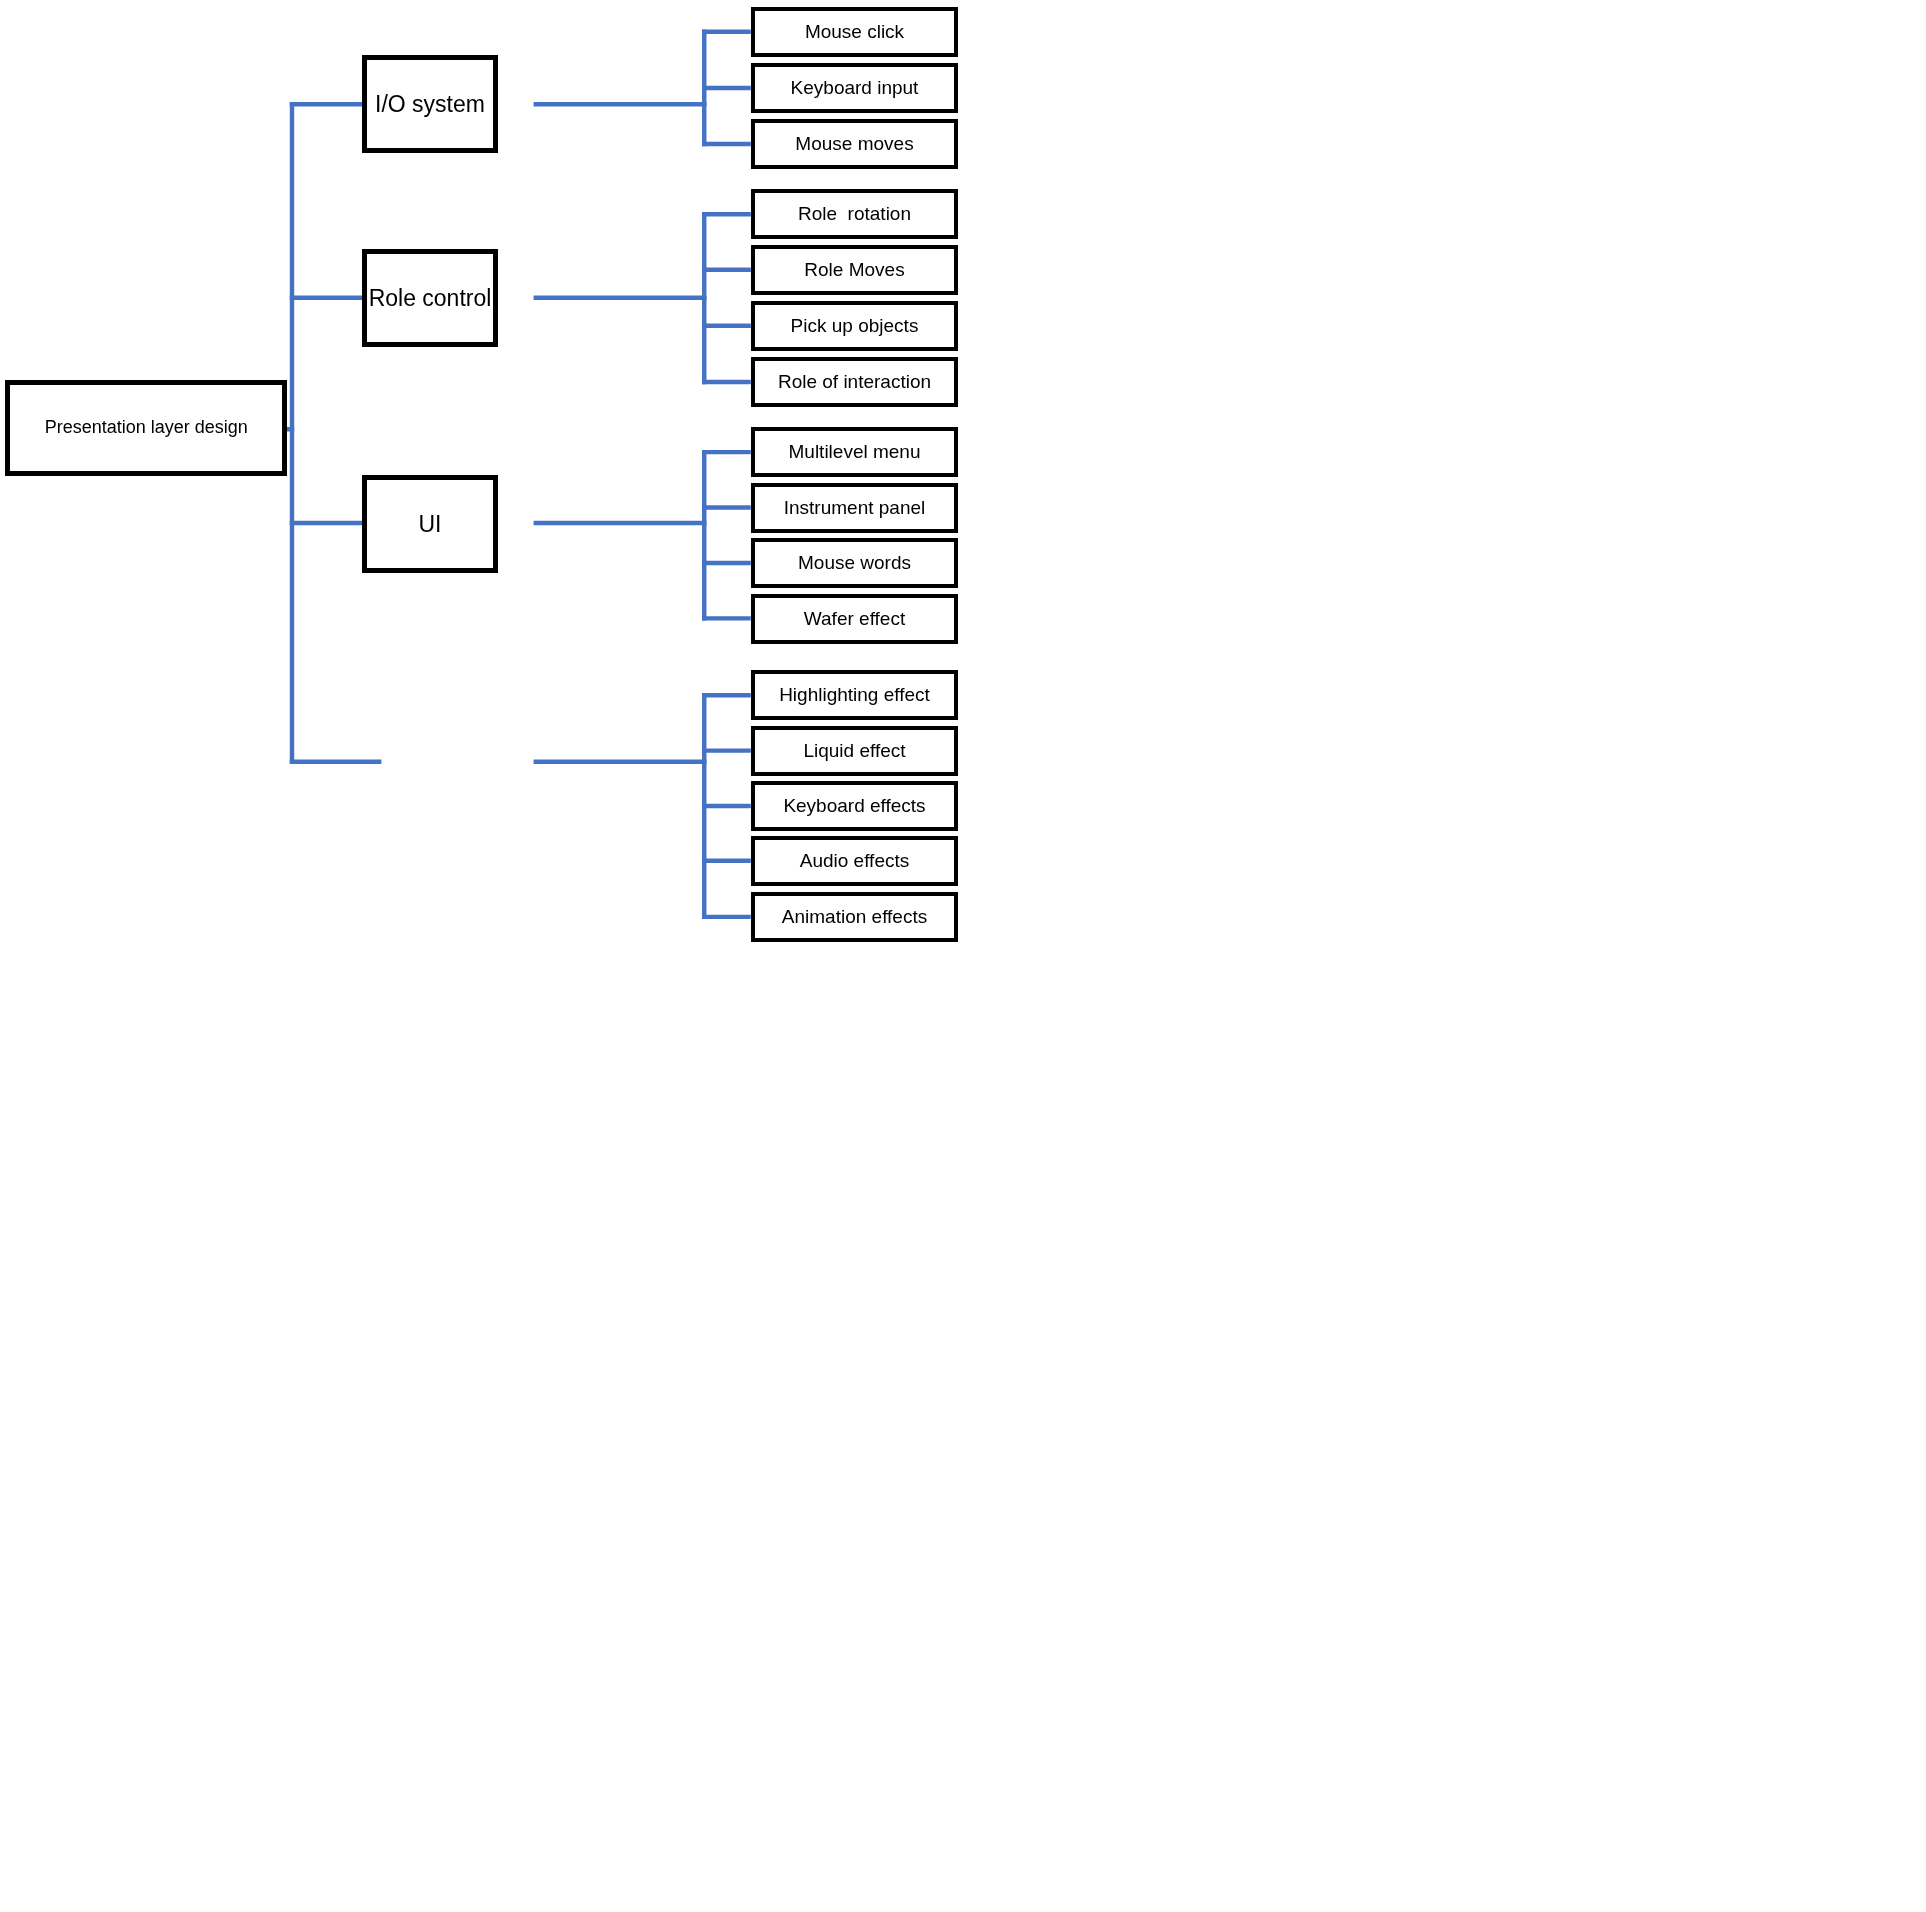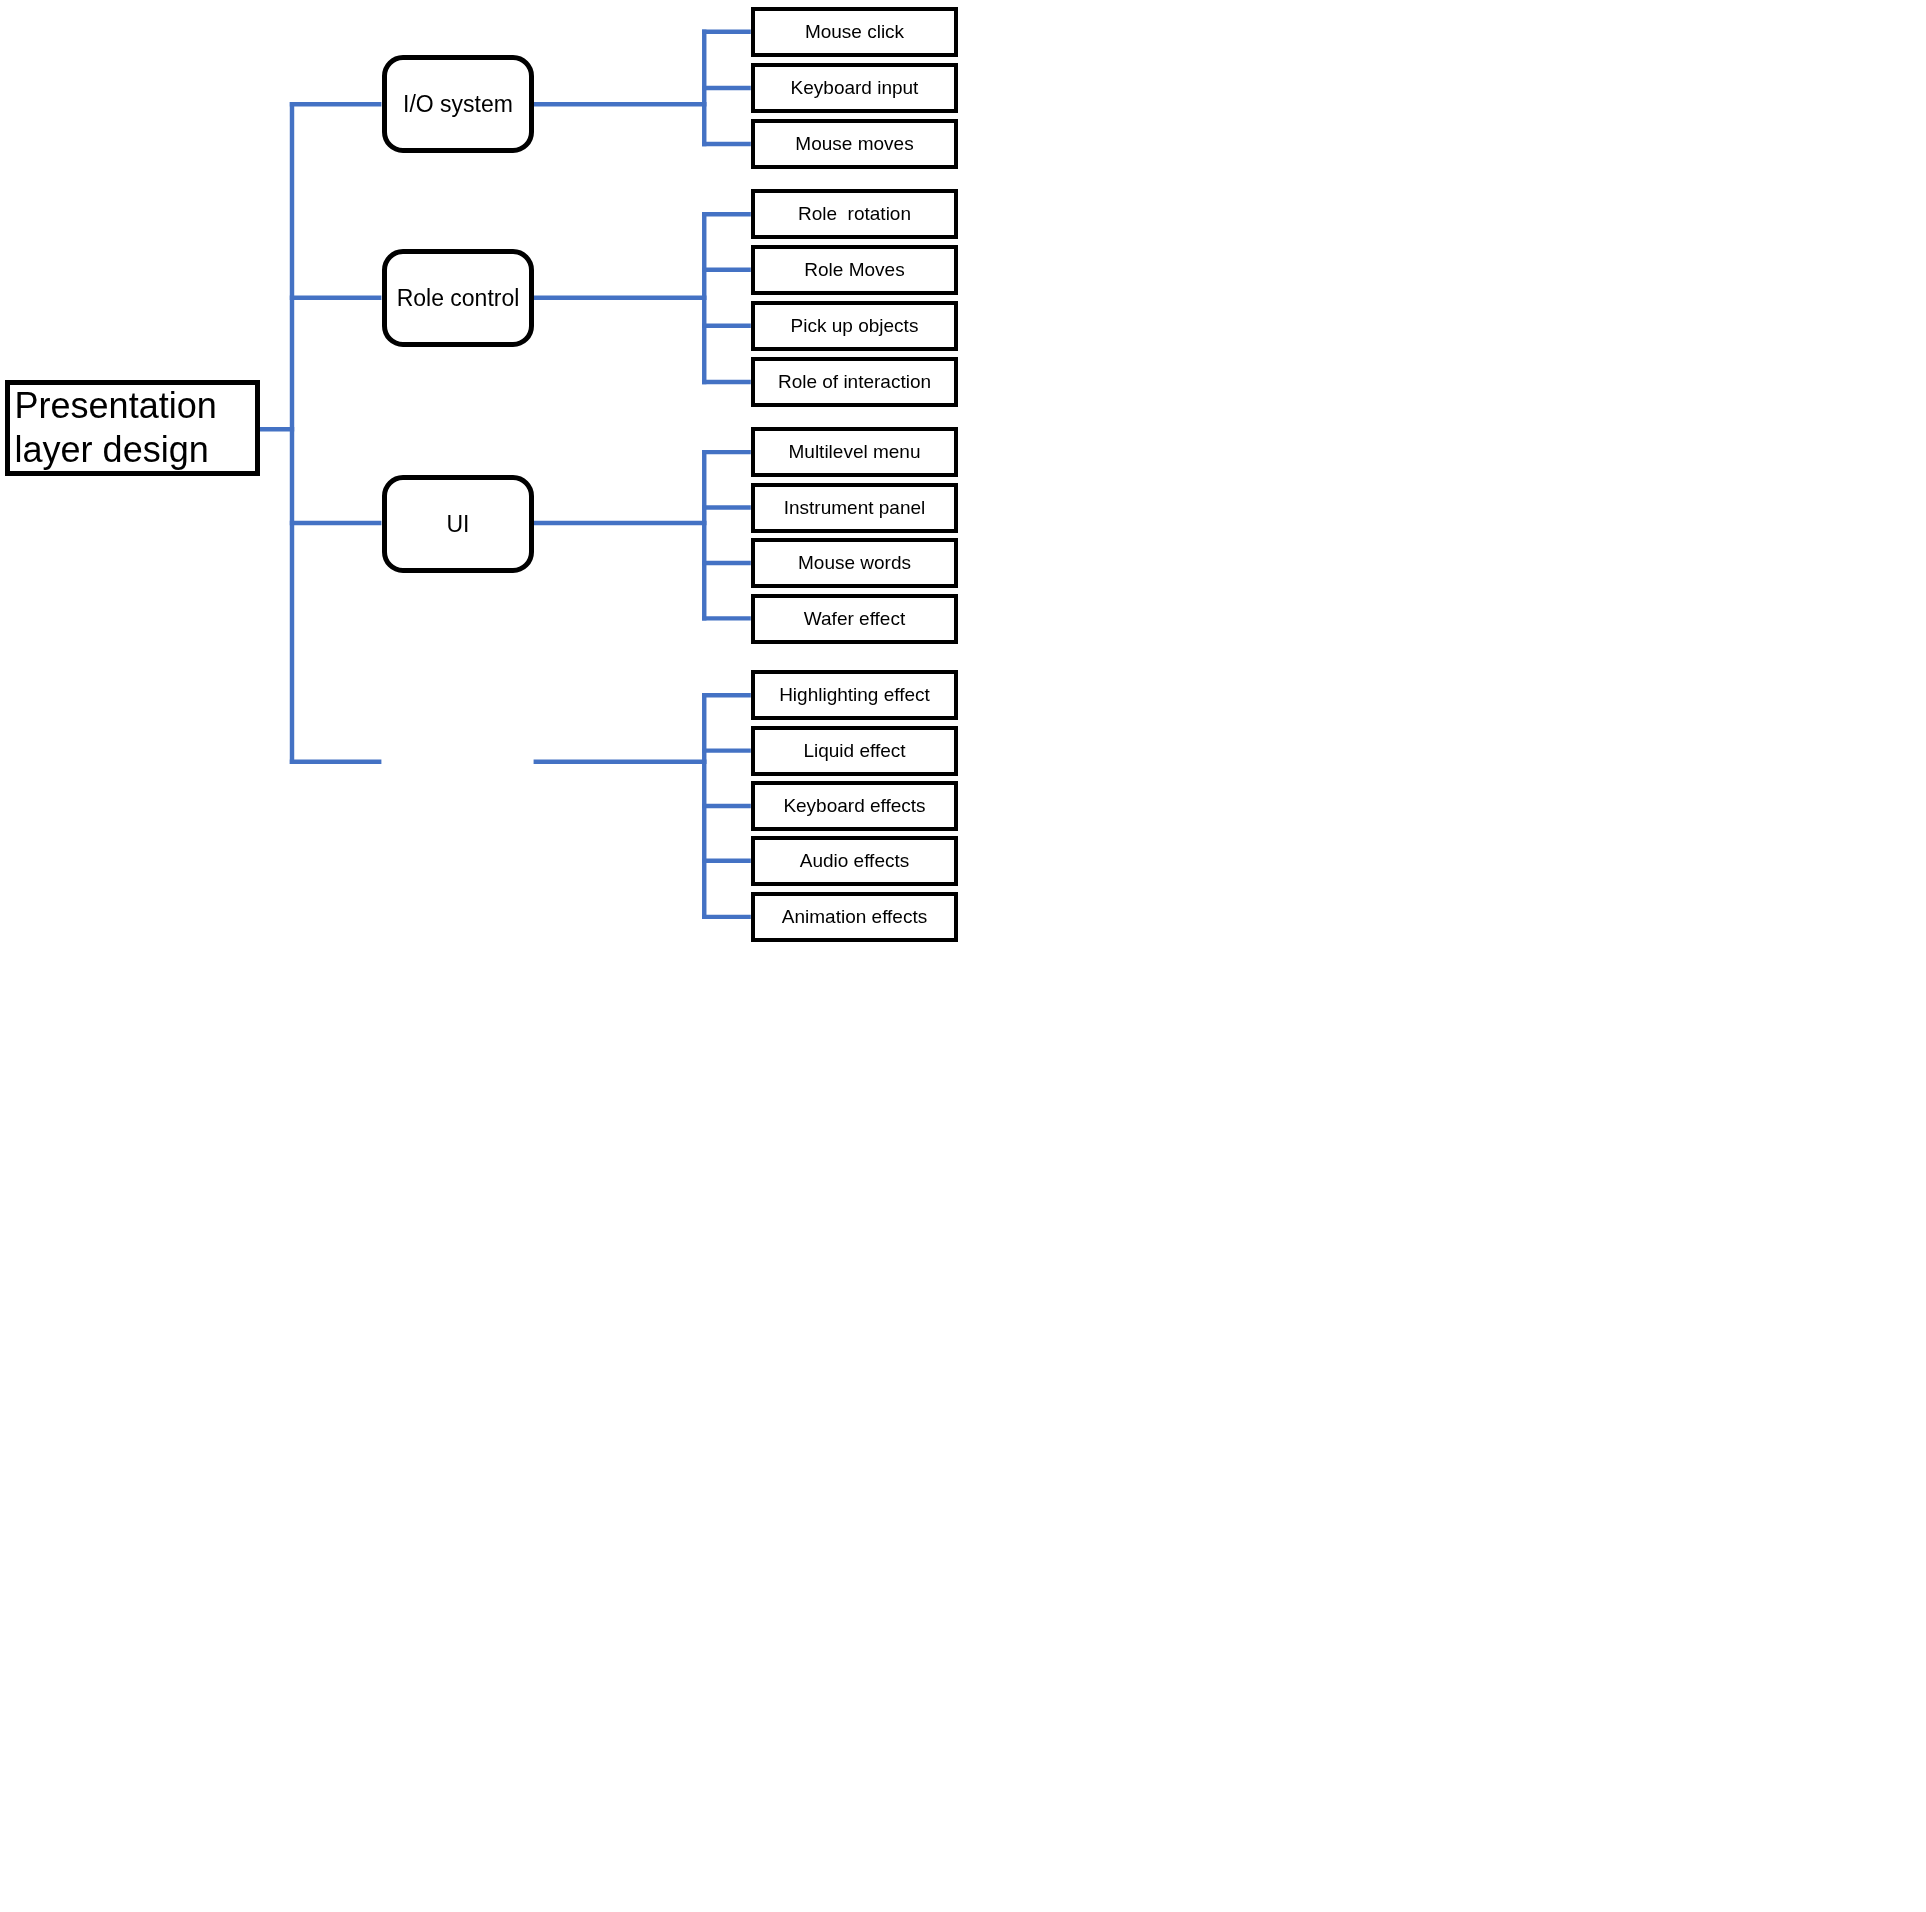--- a/index.html
+++ b/index.html
@@ -49,12 +49,11 @@
     padding: 0 4.4px;
   }
   .branch {
-    left: 382px;
-    width: 152px;
+    left: 362px;
+    width: 136px;
     height: 98px;
     border-width: 5.2px;
     font-size: 23px;
-    border-radius: 21px;
   }
   .child {
     left: 751px;

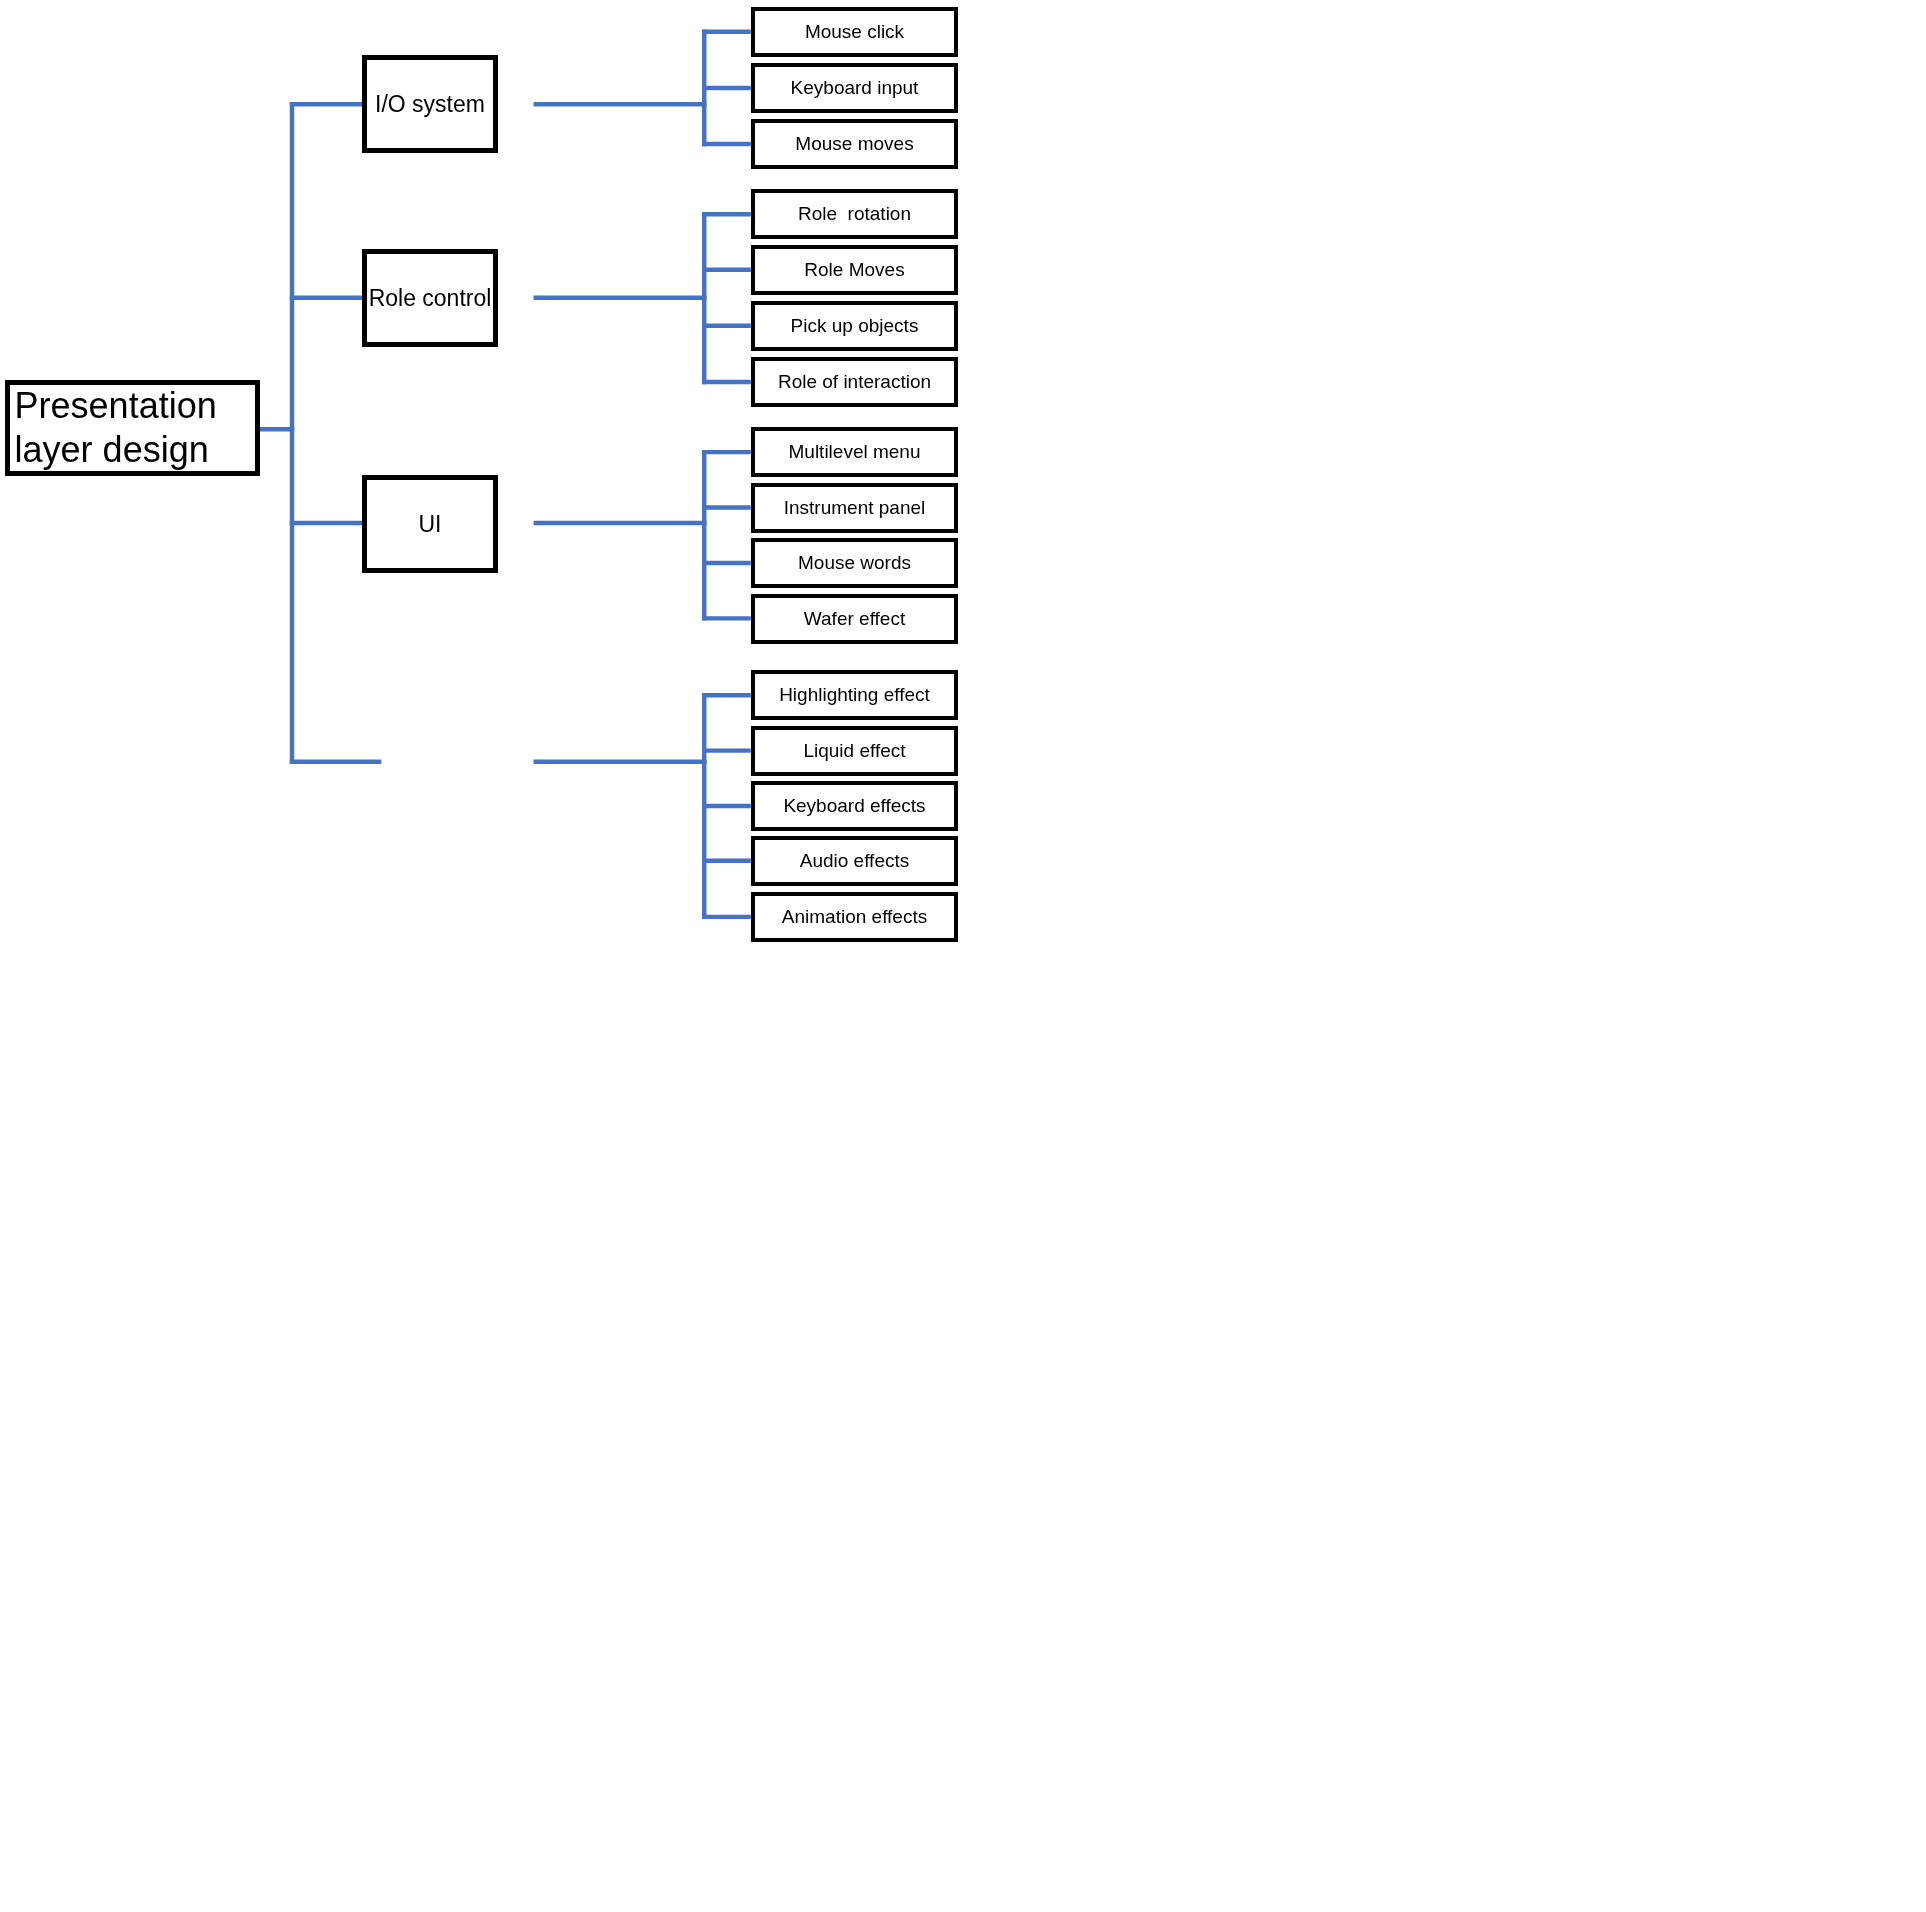--- a/index.html
+++ b/index.html
@@ -41,10 +41,10 @@
   .root {
     left: 5.2px;
     top: 380px;
-    width: 255px;
+    width: 282px;
     height: 96px;
     border-width: 5.2px;
-    font-size: 36px;
+    font-size: 18px;
     line-height: 1.22;
     padding: 0 4.4px;
   }

